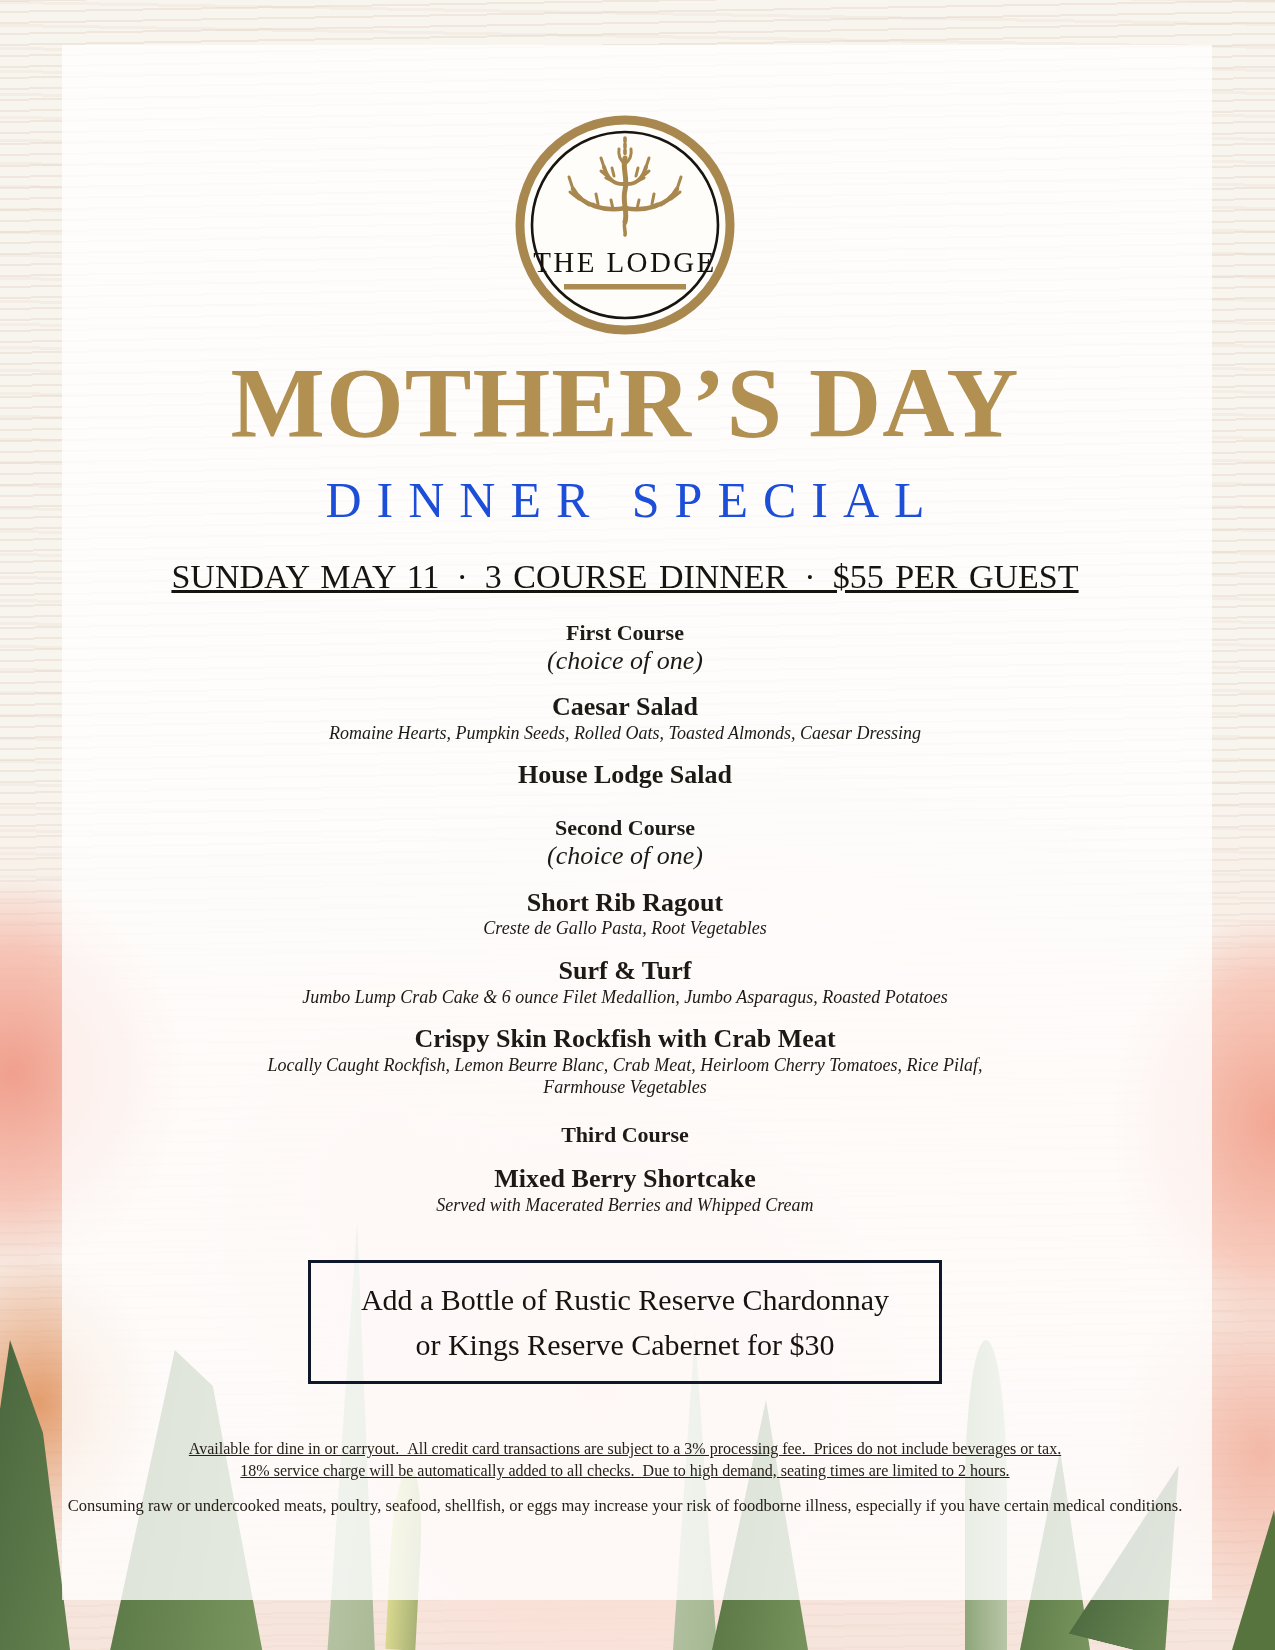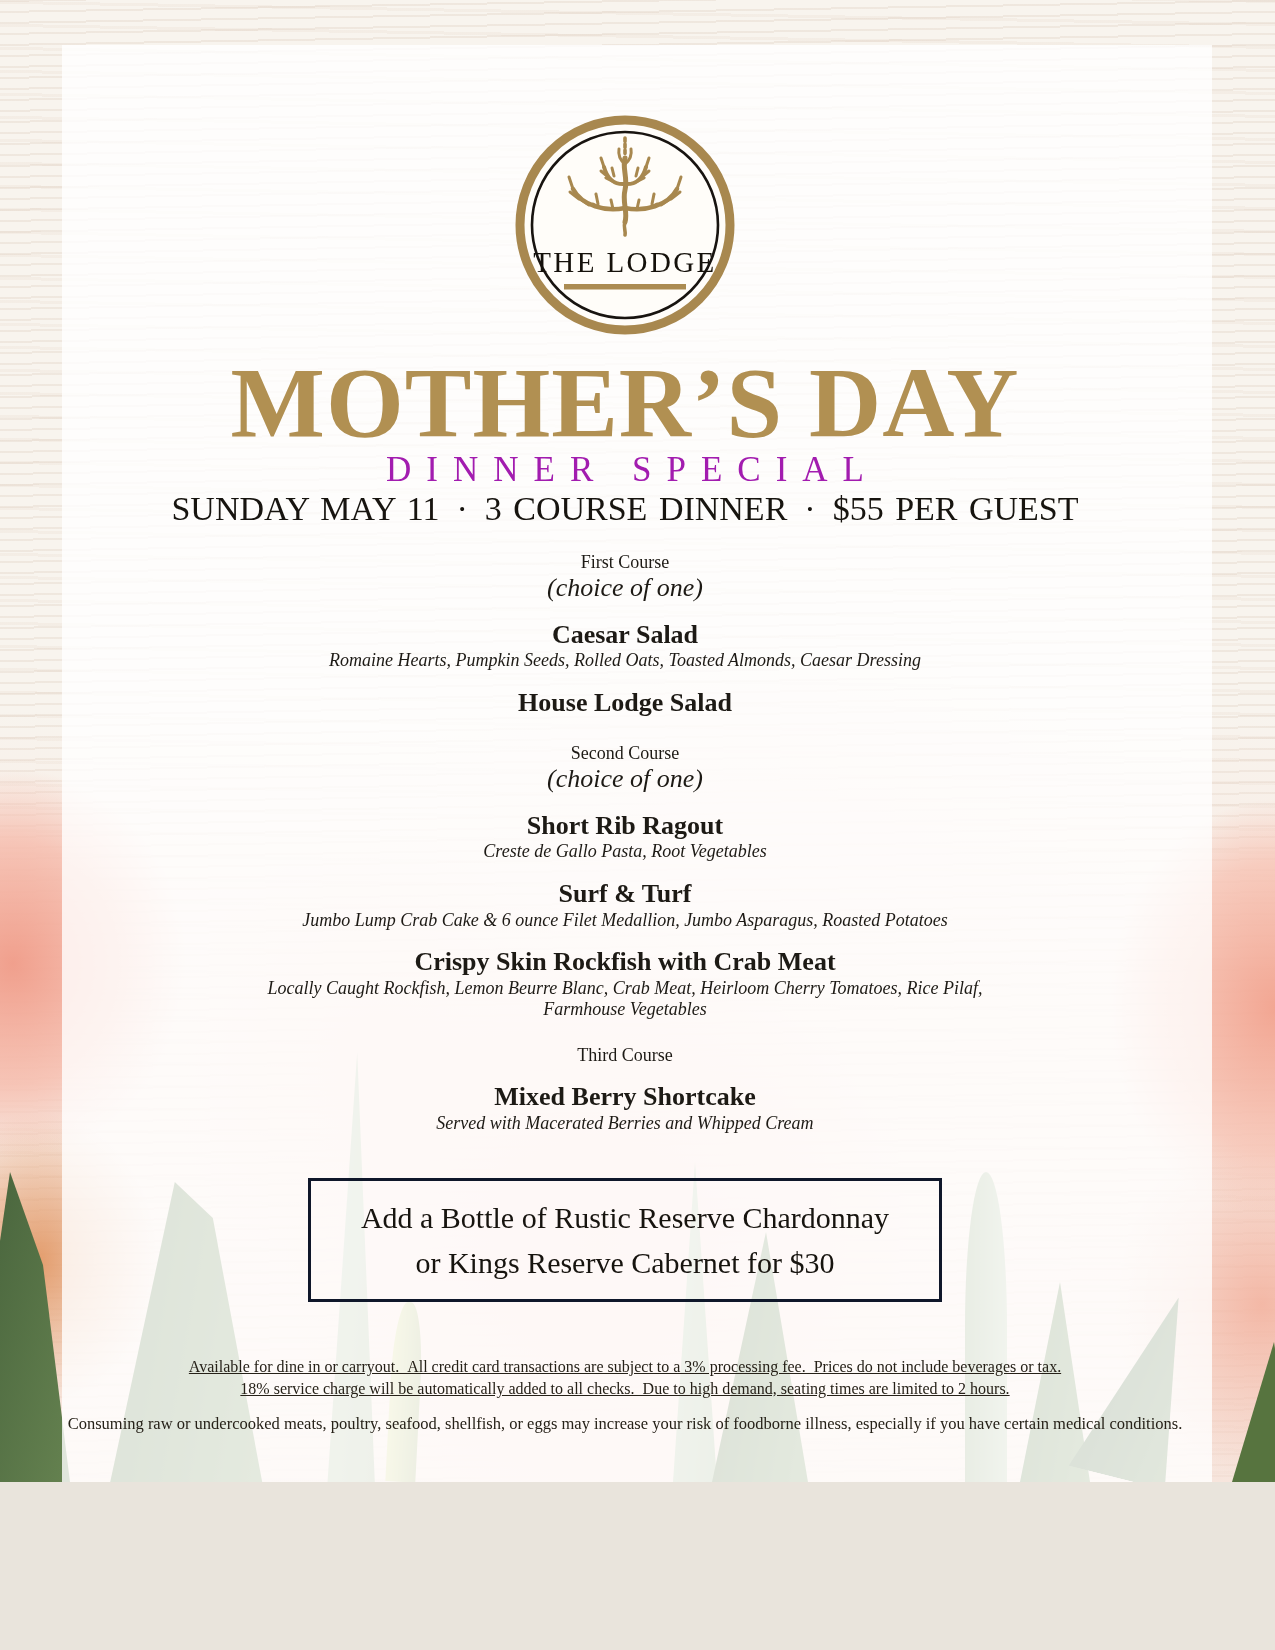--- a/index.html
+++ b/index.html
@@ -3,7 +3,7 @@
 <meta charset="utf-8">
 <style>
   html,body{margin:0;padding:0;background:#e9e4dc;}
-  .page{position:relative;width:1275px;height:1482px;overflow:hidden;
+  .page{position:relative;width:1275px;height:1650px;overflow:hidden;
         font-family:"Liberation Serif",serif;background:#f9f6f1;}
 
   

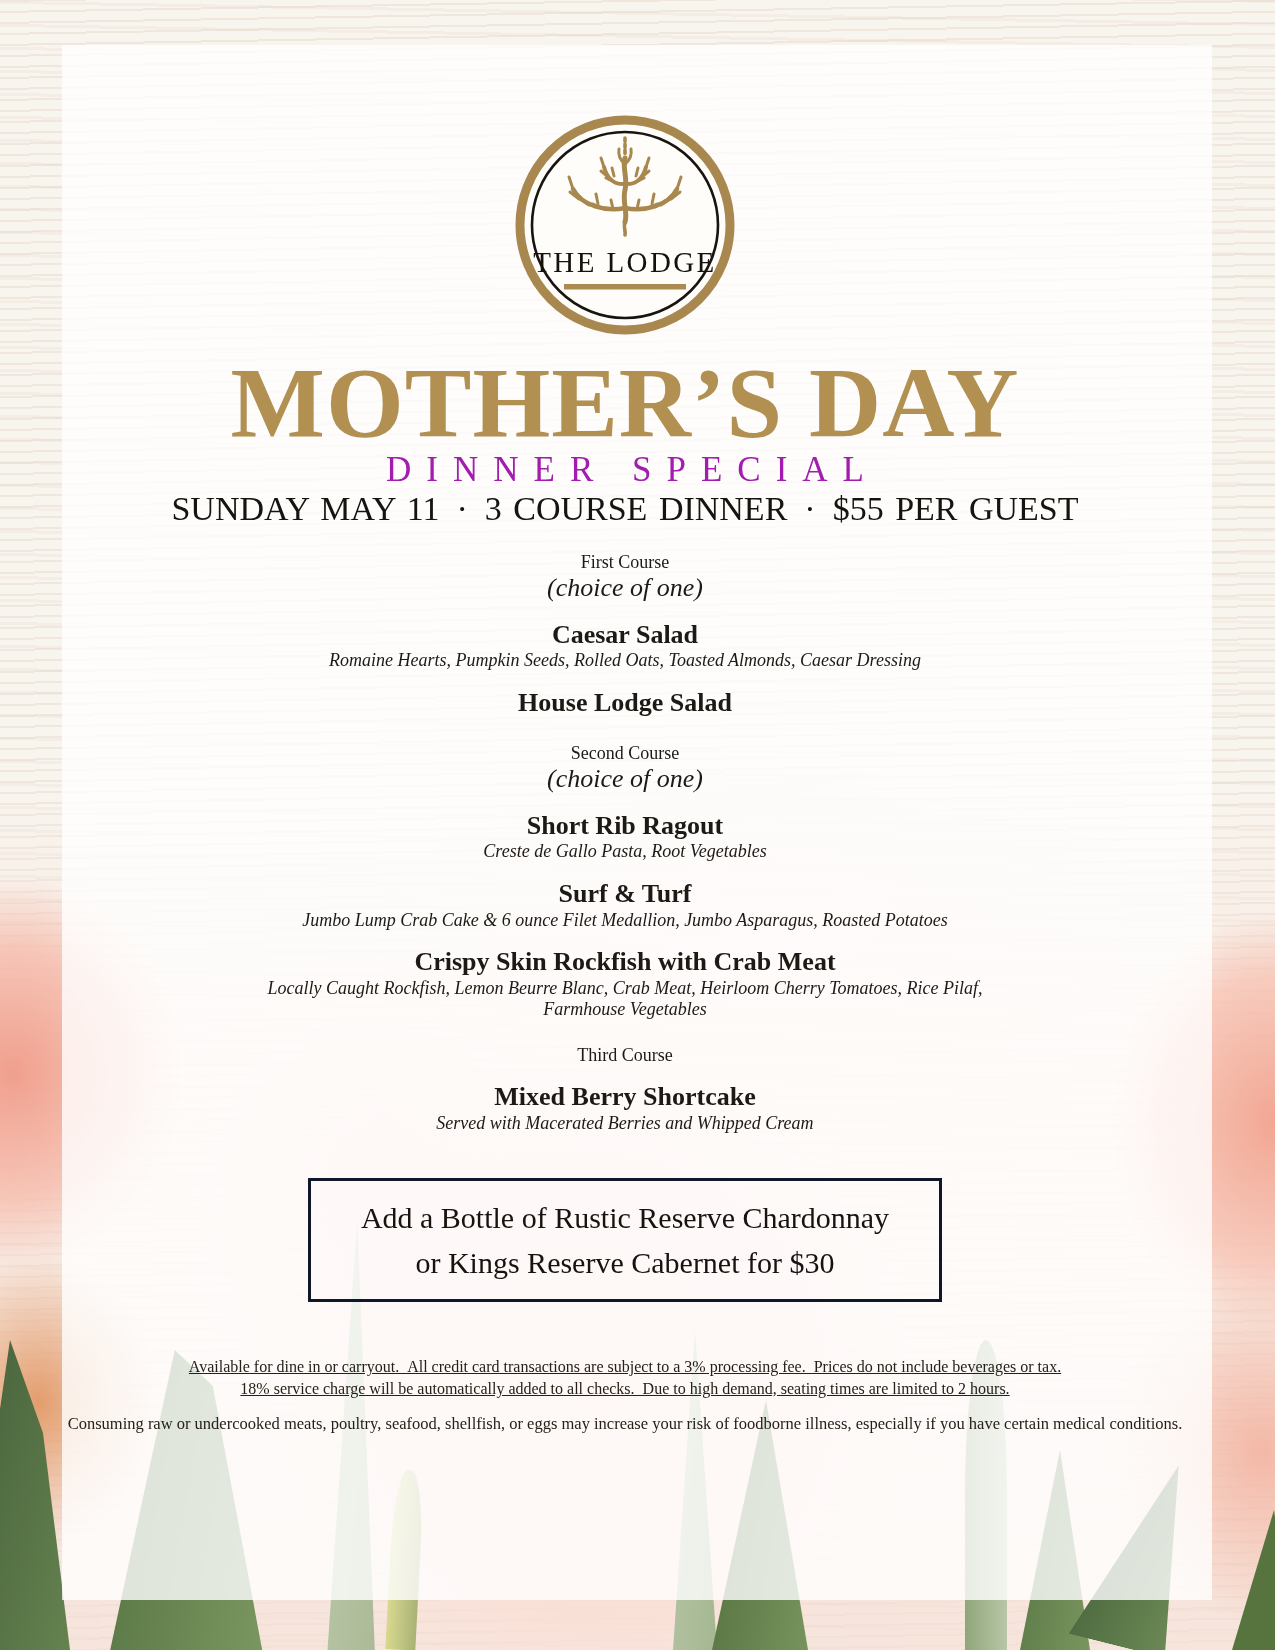--- a/index.html
+++ b/index.html
@@ -51,8 +51,8 @@
   .logo{margin-top:110px;line-height:0;}
   .title{margin:14px 0 0 0;font-size:100px;line-height:0.98;font-weight:700;
          letter-spacing:1px;color:#b19052;font-family:Liberation Serif, serif;}
-  .subtitle{margin-top:0;font-size:35px;line-height:1.05;letter-spacing:15px;
-            padding-left:15px;color:#a21caf;}
+  .subtitle{margin-top:22px;font-size:50px;line-height:1.05;letter-spacing:15px;
+            padding-left:15px;color:#1d4ed8;}
   .info{font-size:34px;line-height:1.15;word-spacing:3px;color:#17140f;}
 
   .course{margin-top:24px;}

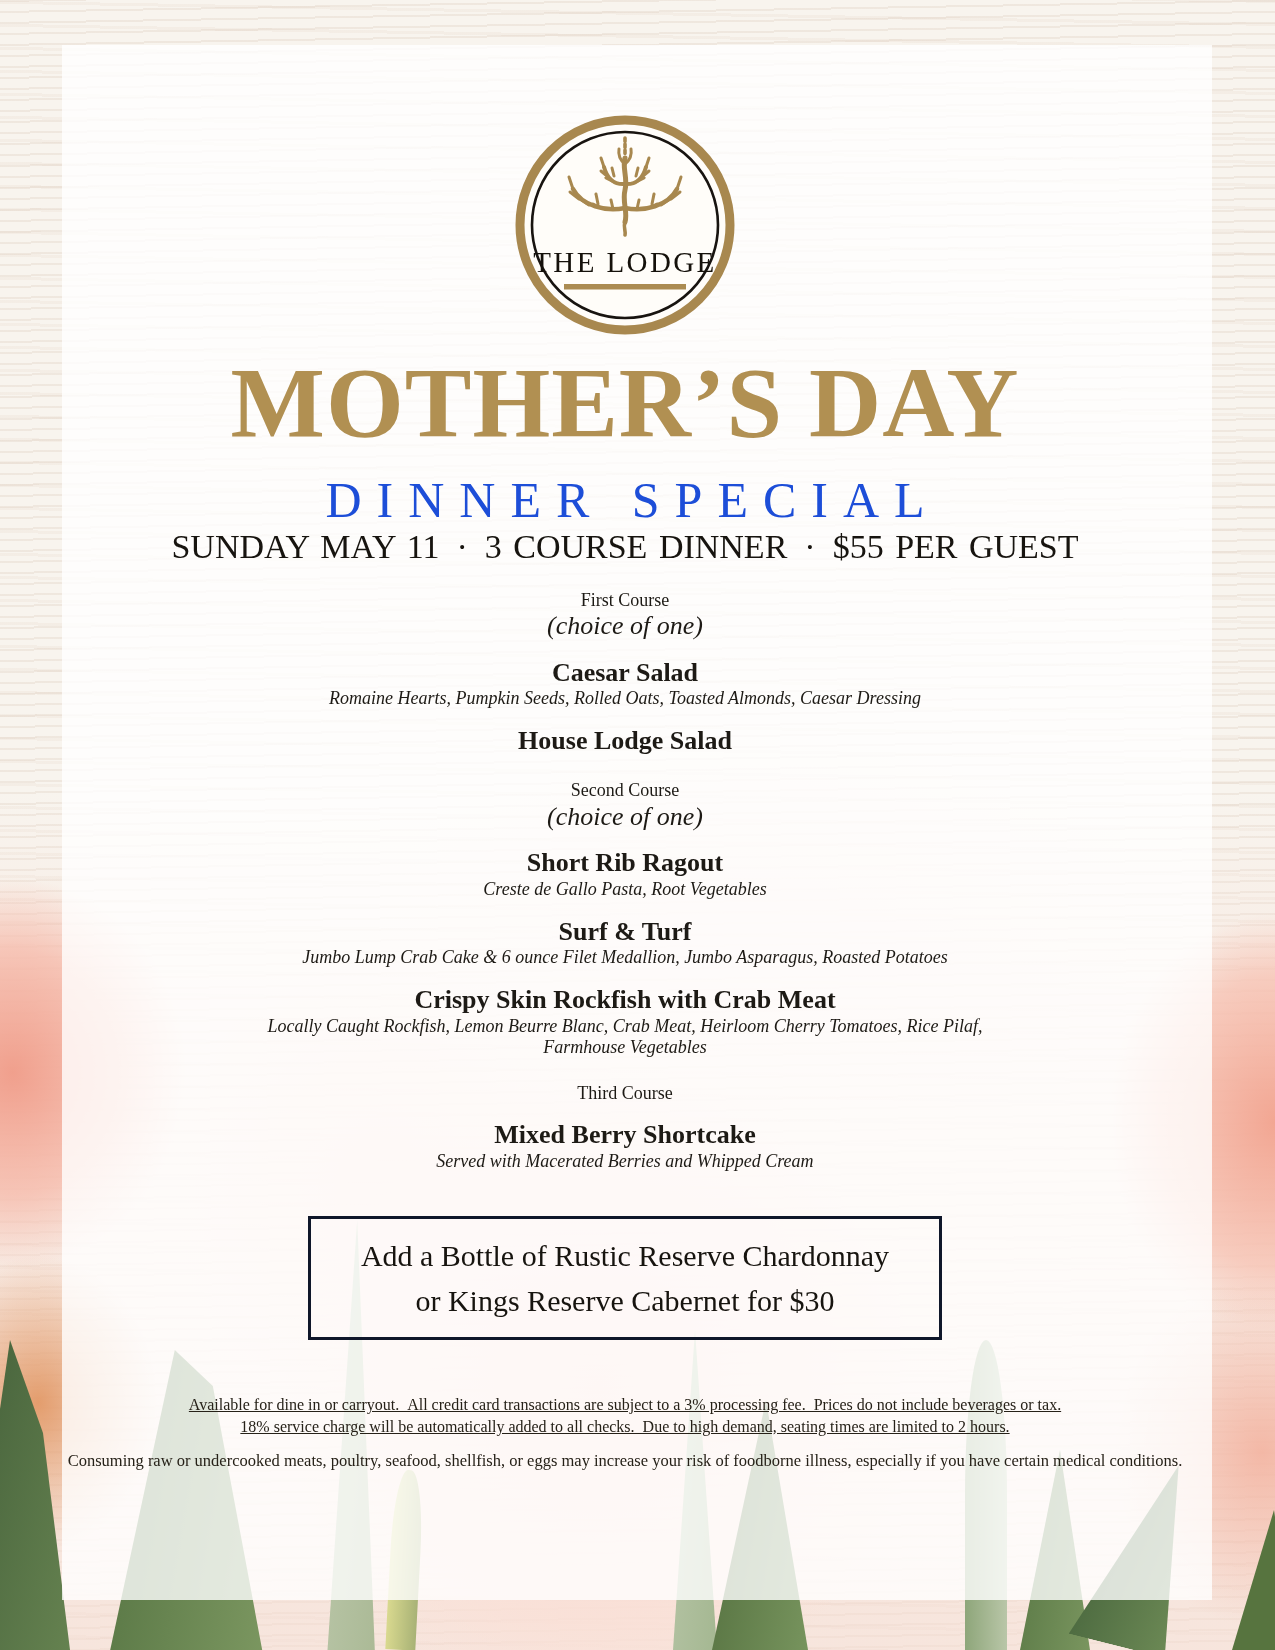--- a/index.html
+++ b/index.html
@@ -53,7 +53,7 @@
          letter-spacing:1px;color:#b19052;font-family:Liberation Serif, serif;}
   .subtitle{margin-top:22px;font-size:50px;line-height:1.05;letter-spacing:15px;
             padding-left:15px;color:#1d4ed8;}
-  .info{font-size:34px;line-height:1.15;word-spacing:3px;color:#17140f;}
+  .info{margin-top:30px;font-size:34px;line-height:1.15;word-spacing:3px;color:#17140f;text-decoration:underline;}
 
   .course{margin-top:24px;}
   .c-name{font-size:18px;line-height:1.18;font-weight:400;}

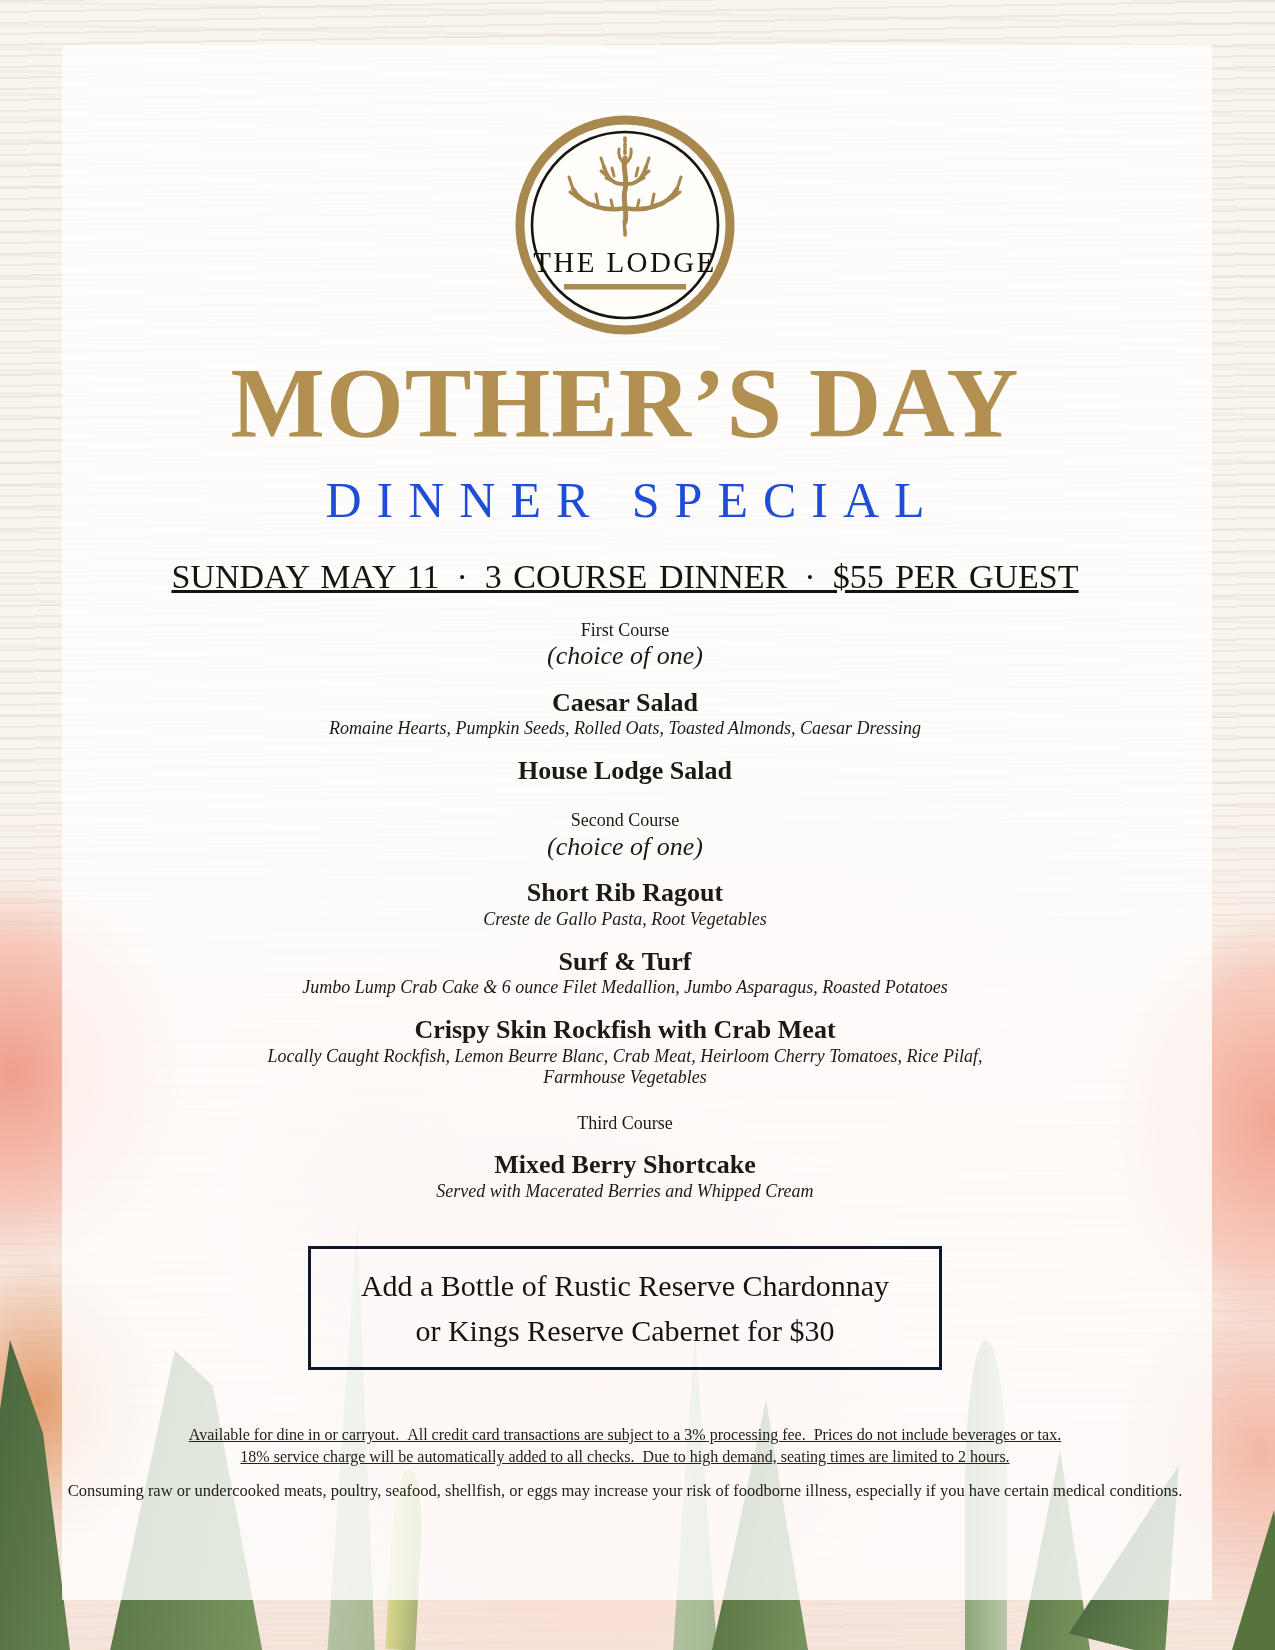--- a/index.html
+++ b/index.html
@@ -56,7 +56,7 @@
   .info{margin-top:30px;font-size:34px;line-height:1.15;word-spacing:3px;color:#17140f;text-decoration:underline;}
 
   .course{margin-top:24px;}
-  .c-name{font-size:18px;line-height:1.18;font-weight:400;}
+  .c-name{font-size:22px;line-height:1.18;font-weight:700;}
   .c-note{font-size:26px;line-height:1.18;font-style:italic;}
   .i-name{margin-top:16px;font-size:26px;line-height:1.18;font-weight:700;}
   .i-desc{font-size:18px;line-height:1.2;font-style:italic;white-space:pre-line;}

